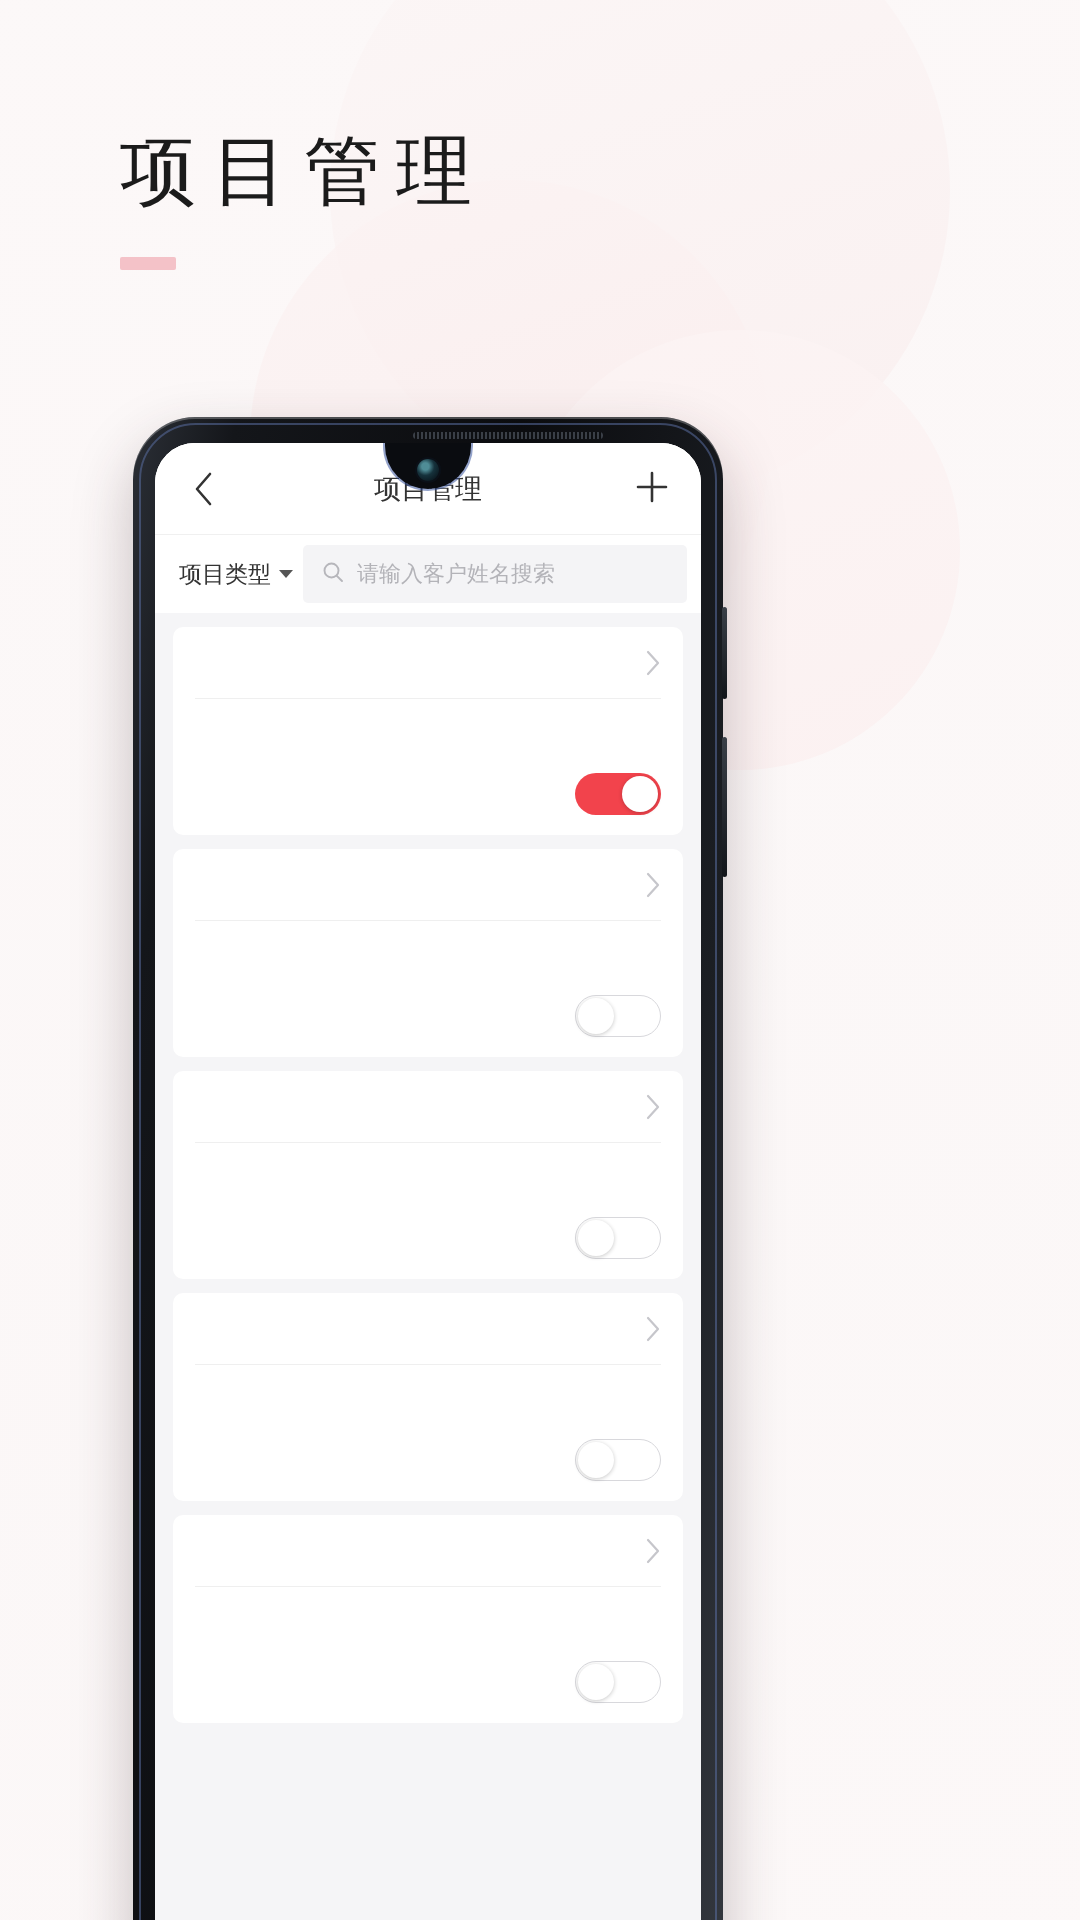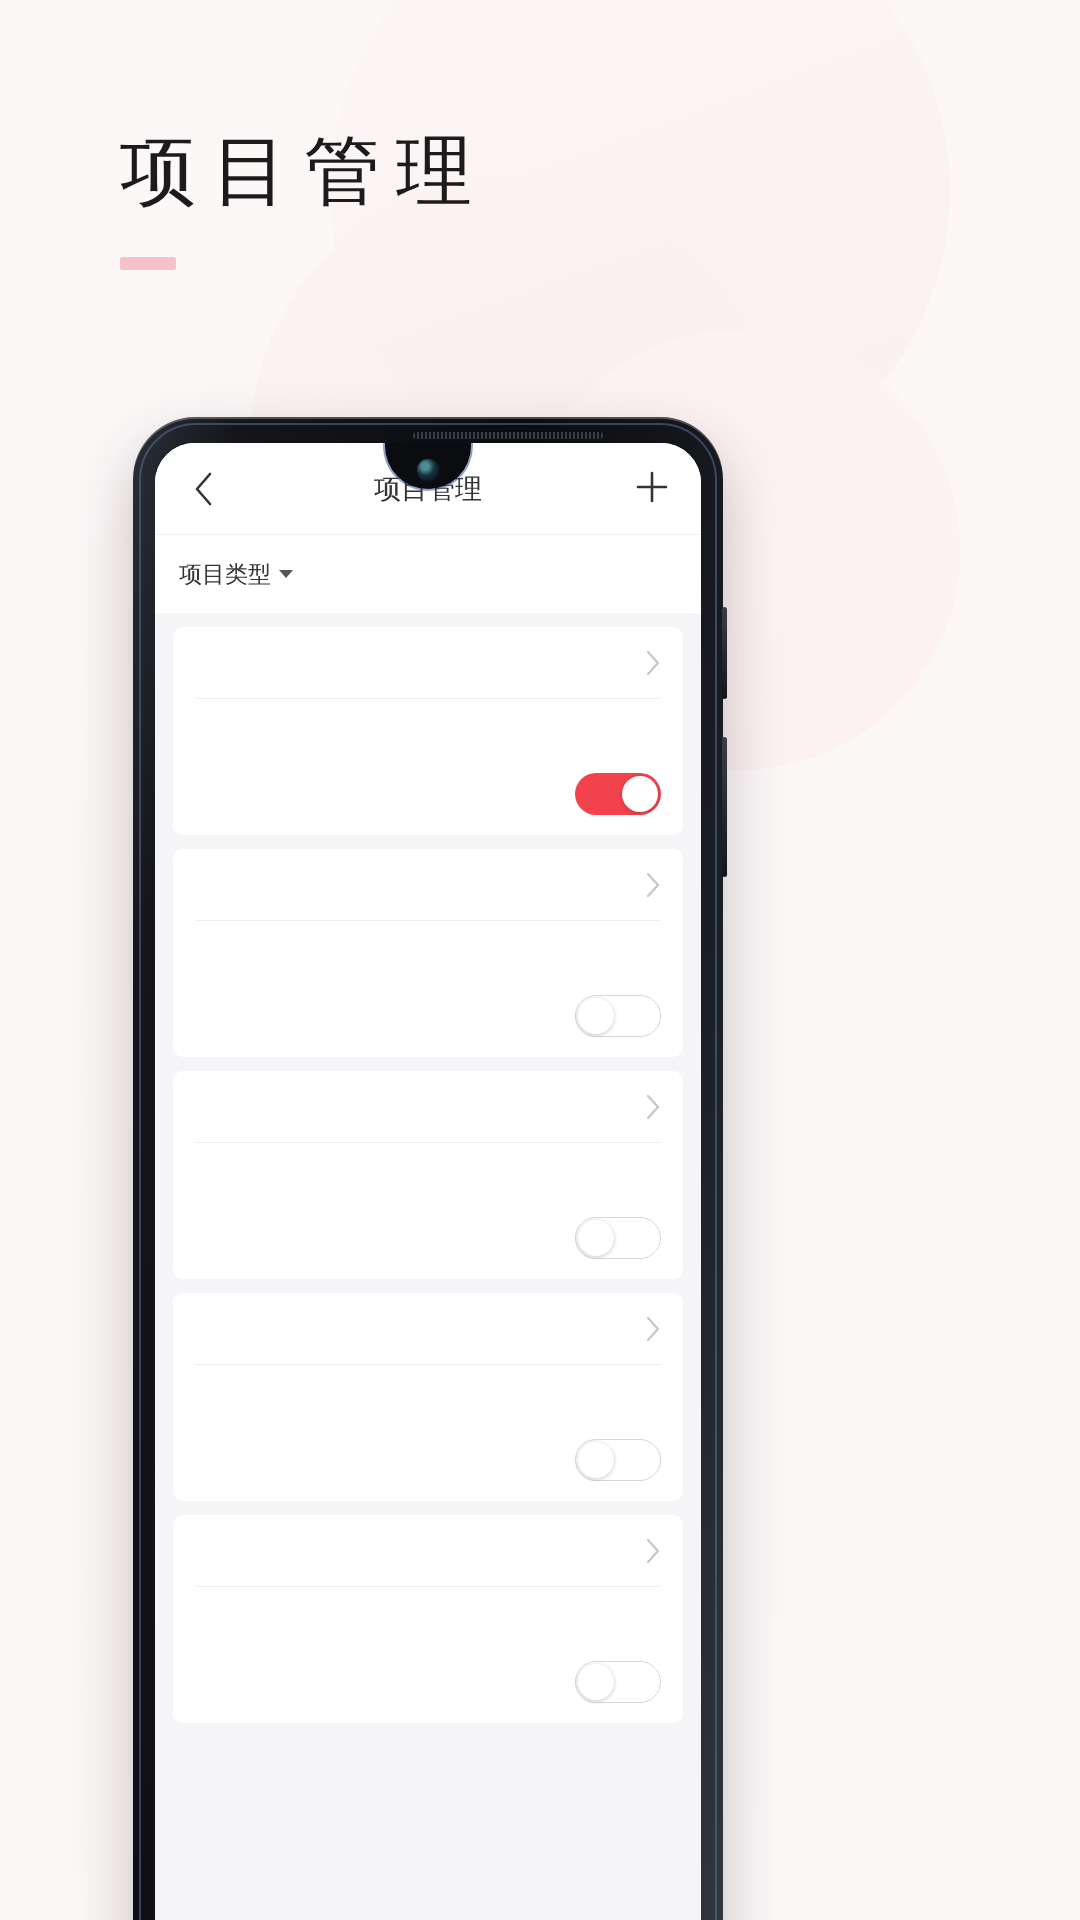--- a/index.html
+++ b/index.html
@@ -295,6 +295,15 @@
           <span>项目类型</span>
           <span class="caret"></span>
         </div>
+        <div class="searchbox">
+          <span>
+            <svg width="24" height="24" viewBox="0 0 24 24" fill="none">
+              <circle cx="10.5" cy="10.5" r="7" stroke="#b6b6bb" stroke-width="1.9"></circle>
+              <path d="M15.8 15.8 L21 21" stroke="#b6b6bb" stroke-width="1.9" stroke-linecap="round"></path>
+            </svg>
+          </span>
+          <span class="search-ph">请输入客户姓名搜索</span>
+        </div>
       </div>
 
       <div class="list" id="card-list">

